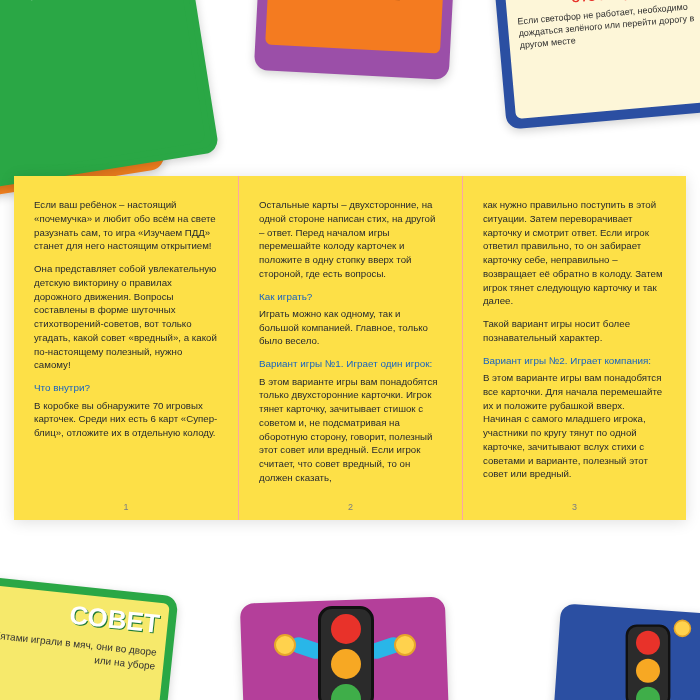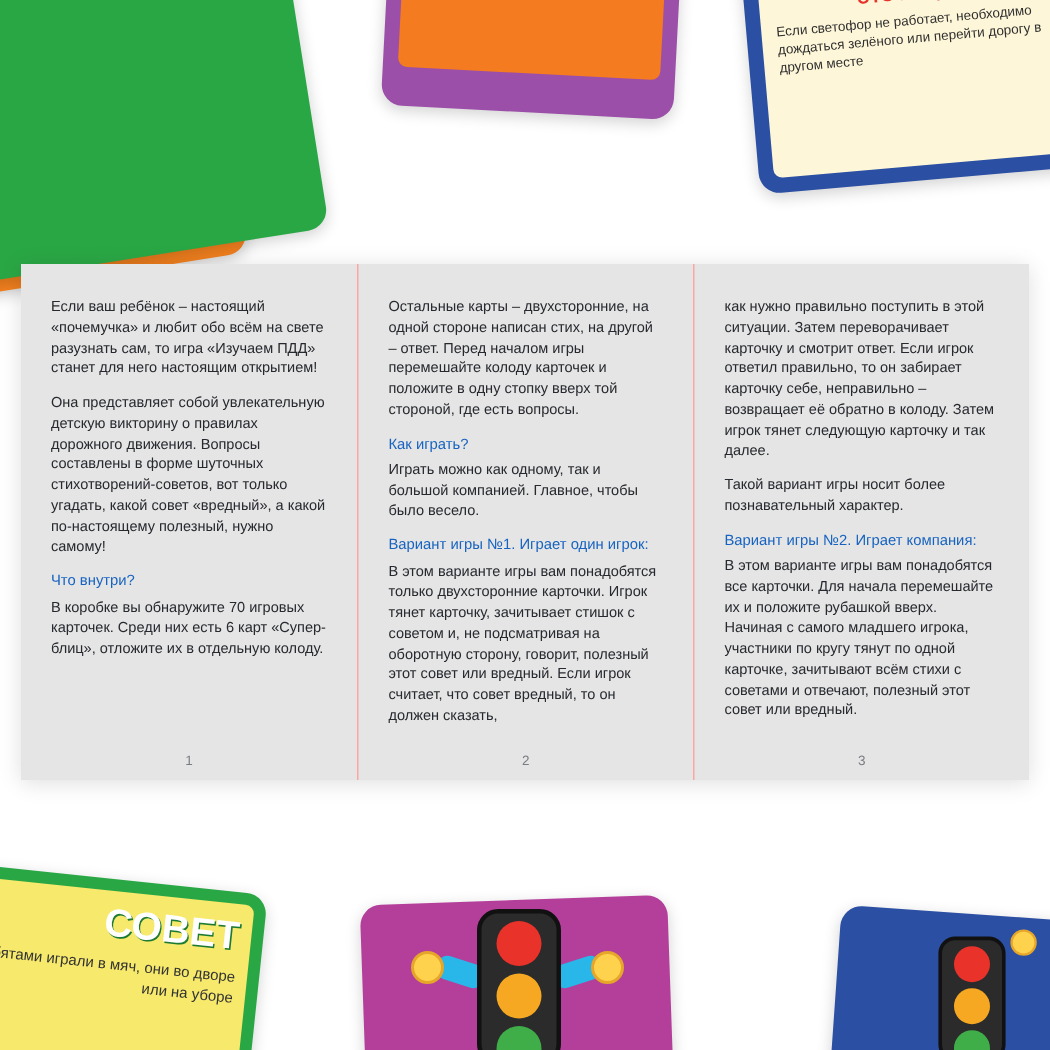--- a/index.html
+++ b/index.html
@@ -106,7 +106,7 @@
   
   #booklet{
     position:absolute;left:14px;top:176px;width:672px;height:344px;
-    background:#e5e5e5;box-shadow:0 2px 14px rgba(0,0,0,.13);
+    background:#fde047;box-shadow:0 2px 14px rgba(0,0,0,.13);
     display:flex;
   }
   .col{

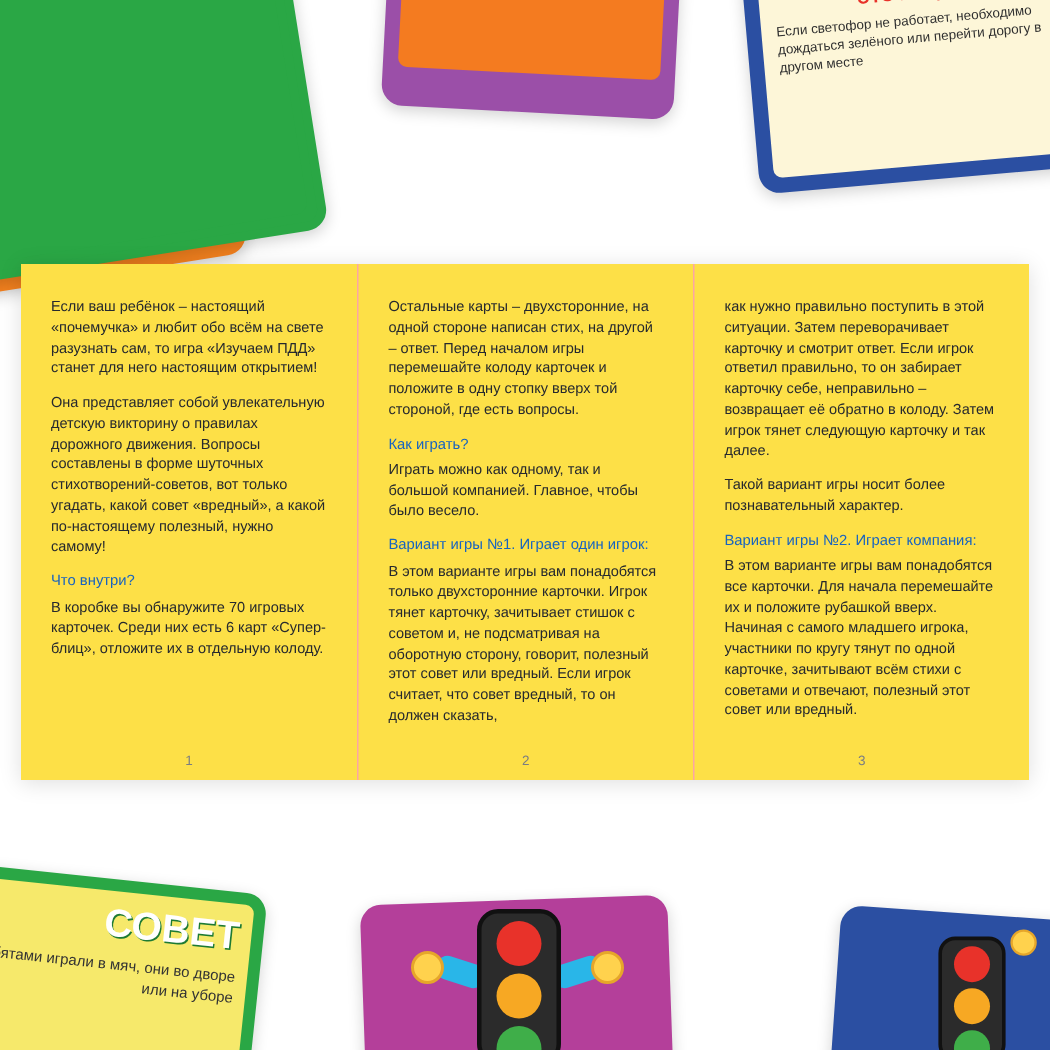--- a/index.html
+++ b/index.html
@@ -194,7 +194,7 @@
   <div class="col">
     <p class="para">Остальные карты – двухсторонние, на одной стороне написан стих, на другой – ответ. Перед началом игры перемешайте колоду карточек и положите в одну стопку вверх той стороной, где есть вопросы.</p>
     <p class="head">Как играть?</p>
-    <p class="para">Играть можно как одному, так и большой компанией. Главное, чтобы было весело.</p>
+    <p class="para">Играть можно как одному, так и большой компанией. Главное, только было весело.</p>
     <p class="head">Вариант игры №1. Играет один игрок:</p>
     <p class="para">В этом варианте игры вам понадобятся только двухсторонние карточки. Игрок тянет карточку, зачитывает стишок с советом и, не подсматривая на оборотную сторону, говорит, полезный этот совет или вредный. Если игрок считает, что совет вредный, то он должен сказать,</p>
     <div class="pagenum">2</div>

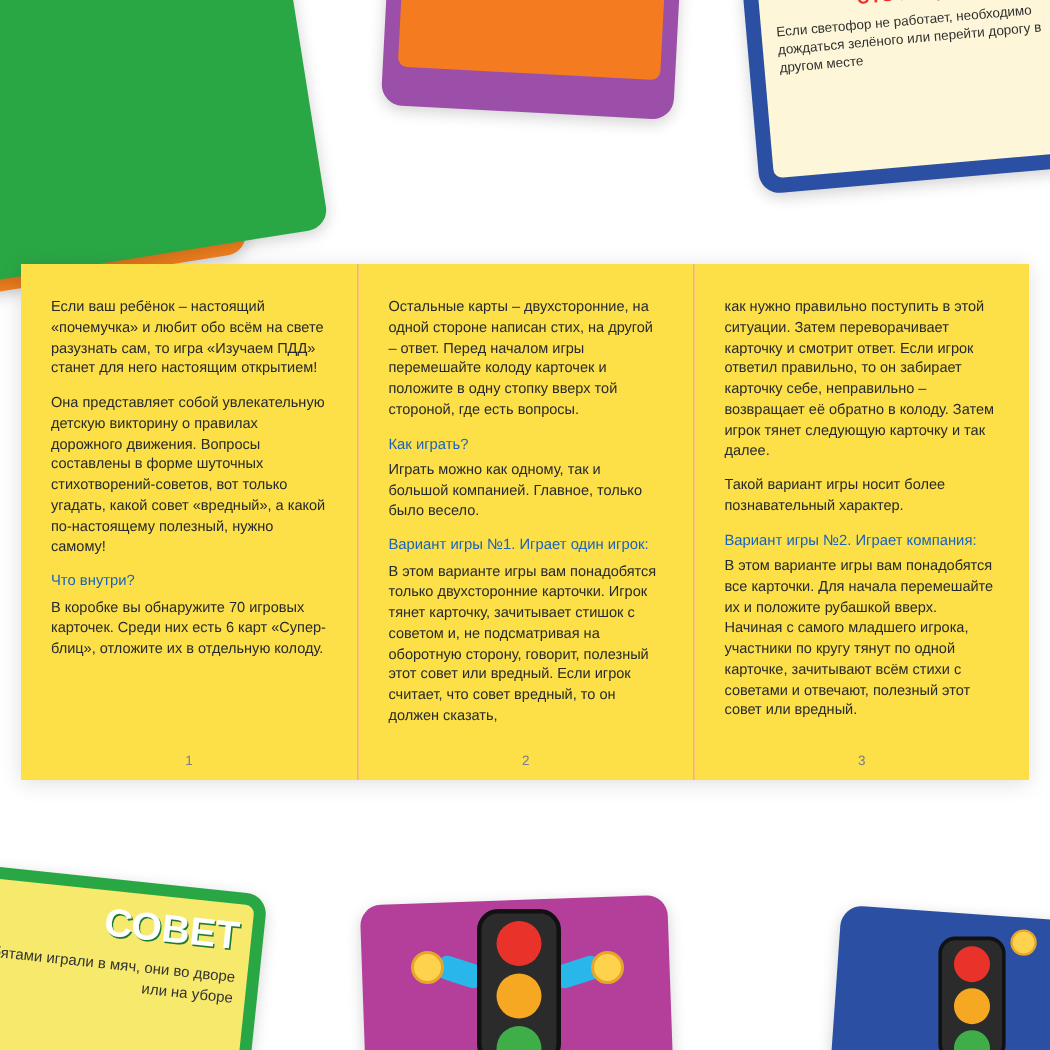--- a/index.html
+++ b/index.html
@@ -204,7 +204,7 @@
     <p class="para">как нужно правильно поступить в этой ситуации. Затем переворачивает карточку и смотрит ответ. Если игрок ответил правильно, то он забирает карточку себе, неправильно – возвращает её обратно в колоду. Затем игрок тянет следующую карточку и так далее.</p>
     <p class="para">Такой вариант игры носит более познавательный характер.</p>
     <p class="head">Вариант игры №2. Играет компания:</p>
-    <p class="para">В этом варианте игры вам понадобятся все карточки. Для начала перемешайте их и положите рубашкой вверх. Начиная с самого младшего игрока, участники по кругу тянут по одной карточке, зачитывают всём стихи с советами и отвечают, полезный этот совет или вредный.</p>
+    <p class="para">В этом варианте игры вам понадобятся все карточки. Для начала перемешайте их и положите рубашкой вверх. Начиная с самого младшего игрока, участники по кругу тянут по одной карточке, зачитывают вслух стихи с советами и варианте, полезный этот совет или вредный.</p>
     <div class="pagenum">3</div>
   </div>
 

